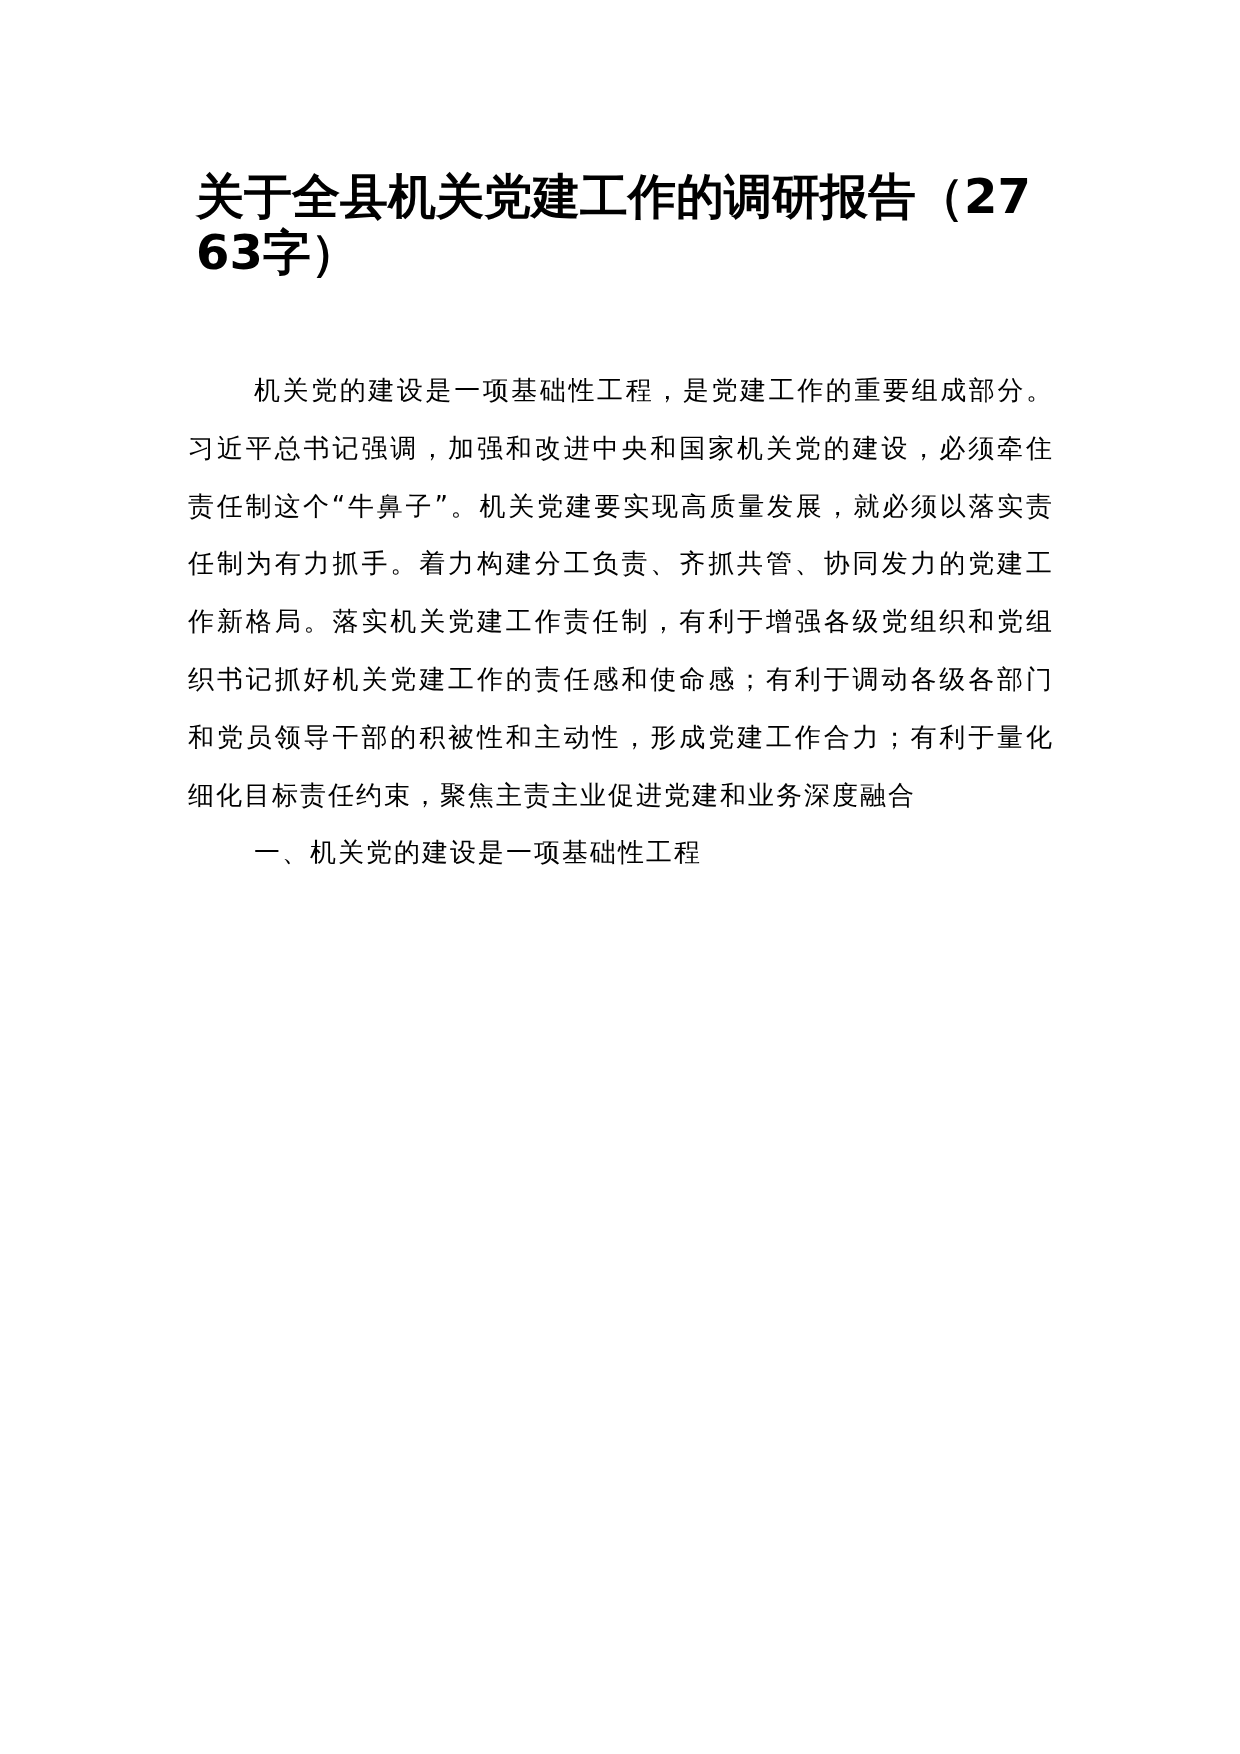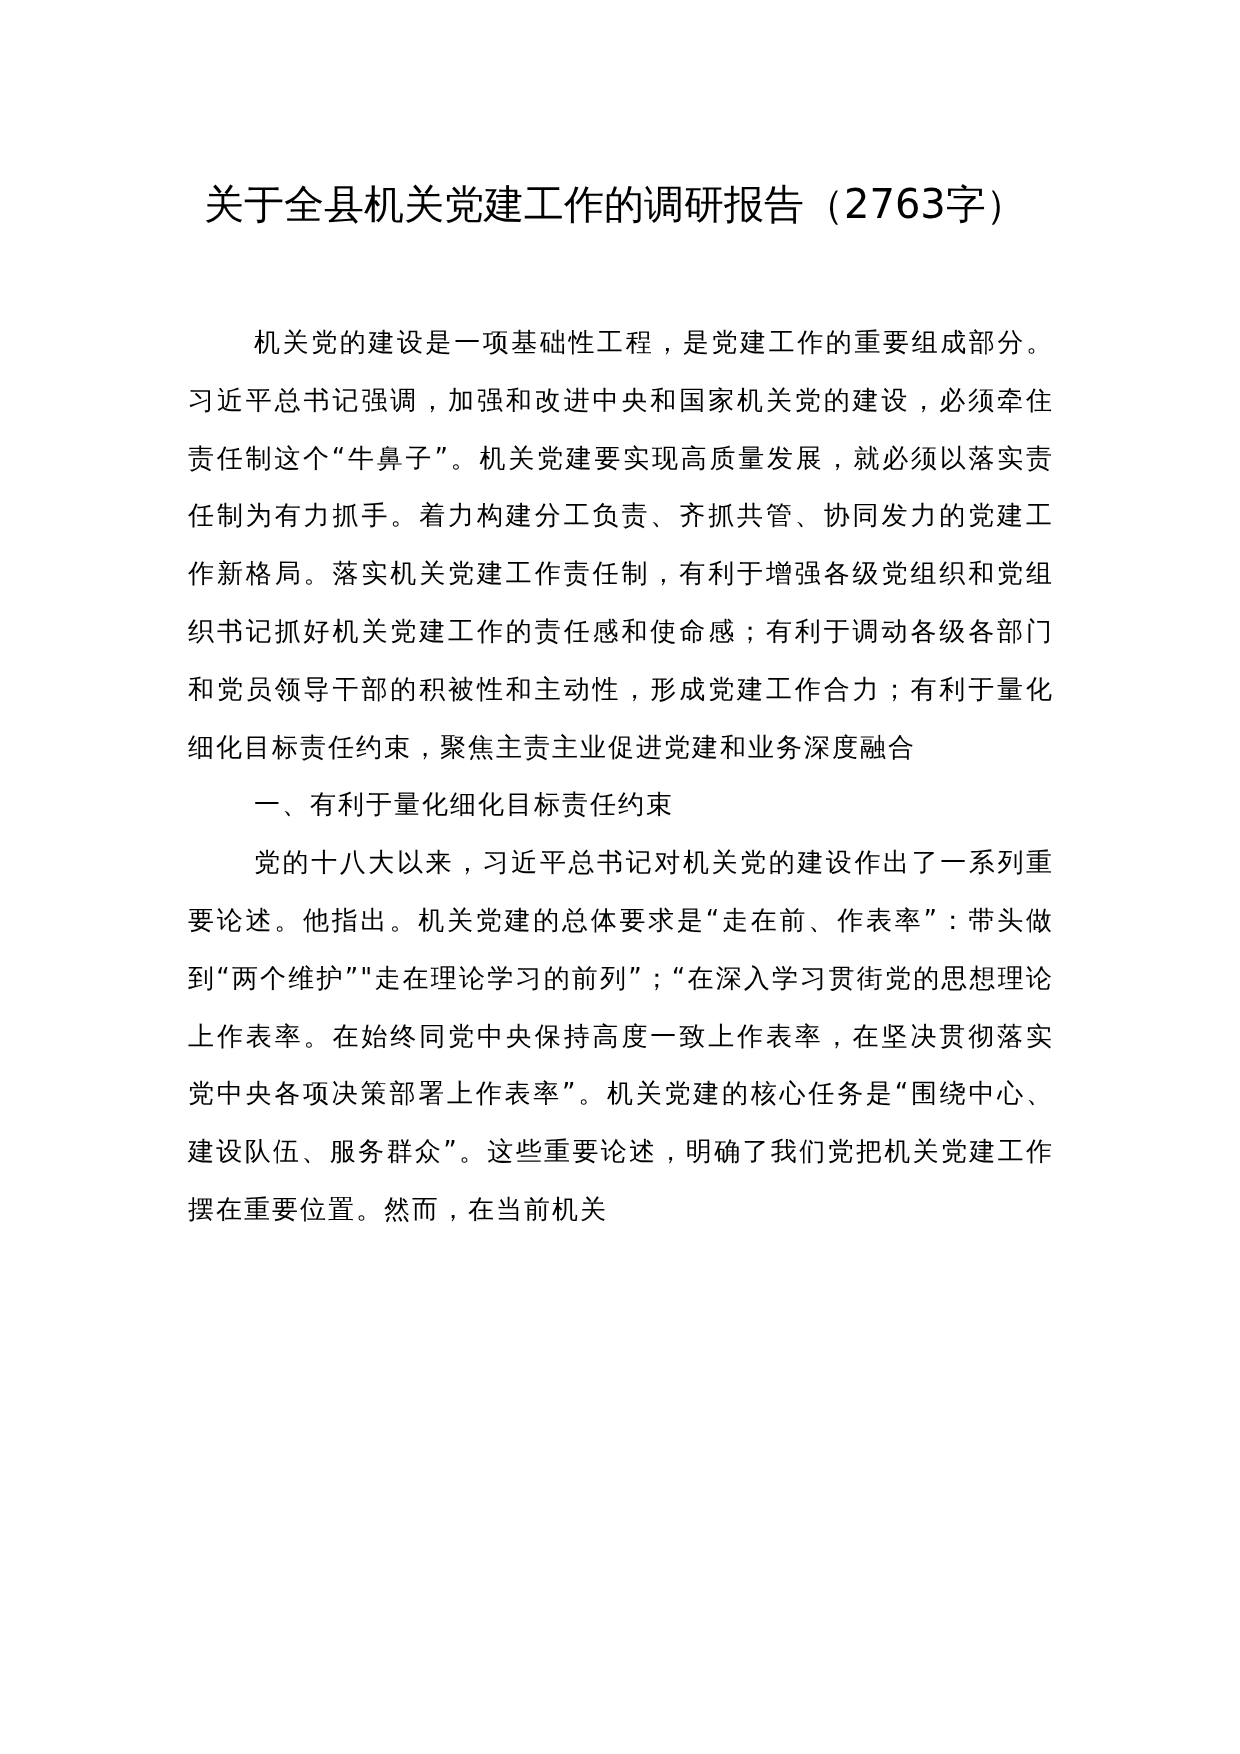--- a/index.html
+++ b/index.html
@@ -22,10 +22,10 @@
     width: 866px;
   }
   .title {
-    font-size: 40px;
+    font-size: 48px;
     line-height: 56px;
-    margin: 16px;
-    font-weight: normal;
+    margin: 8px;
+    font-weight: bold;
     letter-spacing: 0px;
     word-break: break-all;
   }

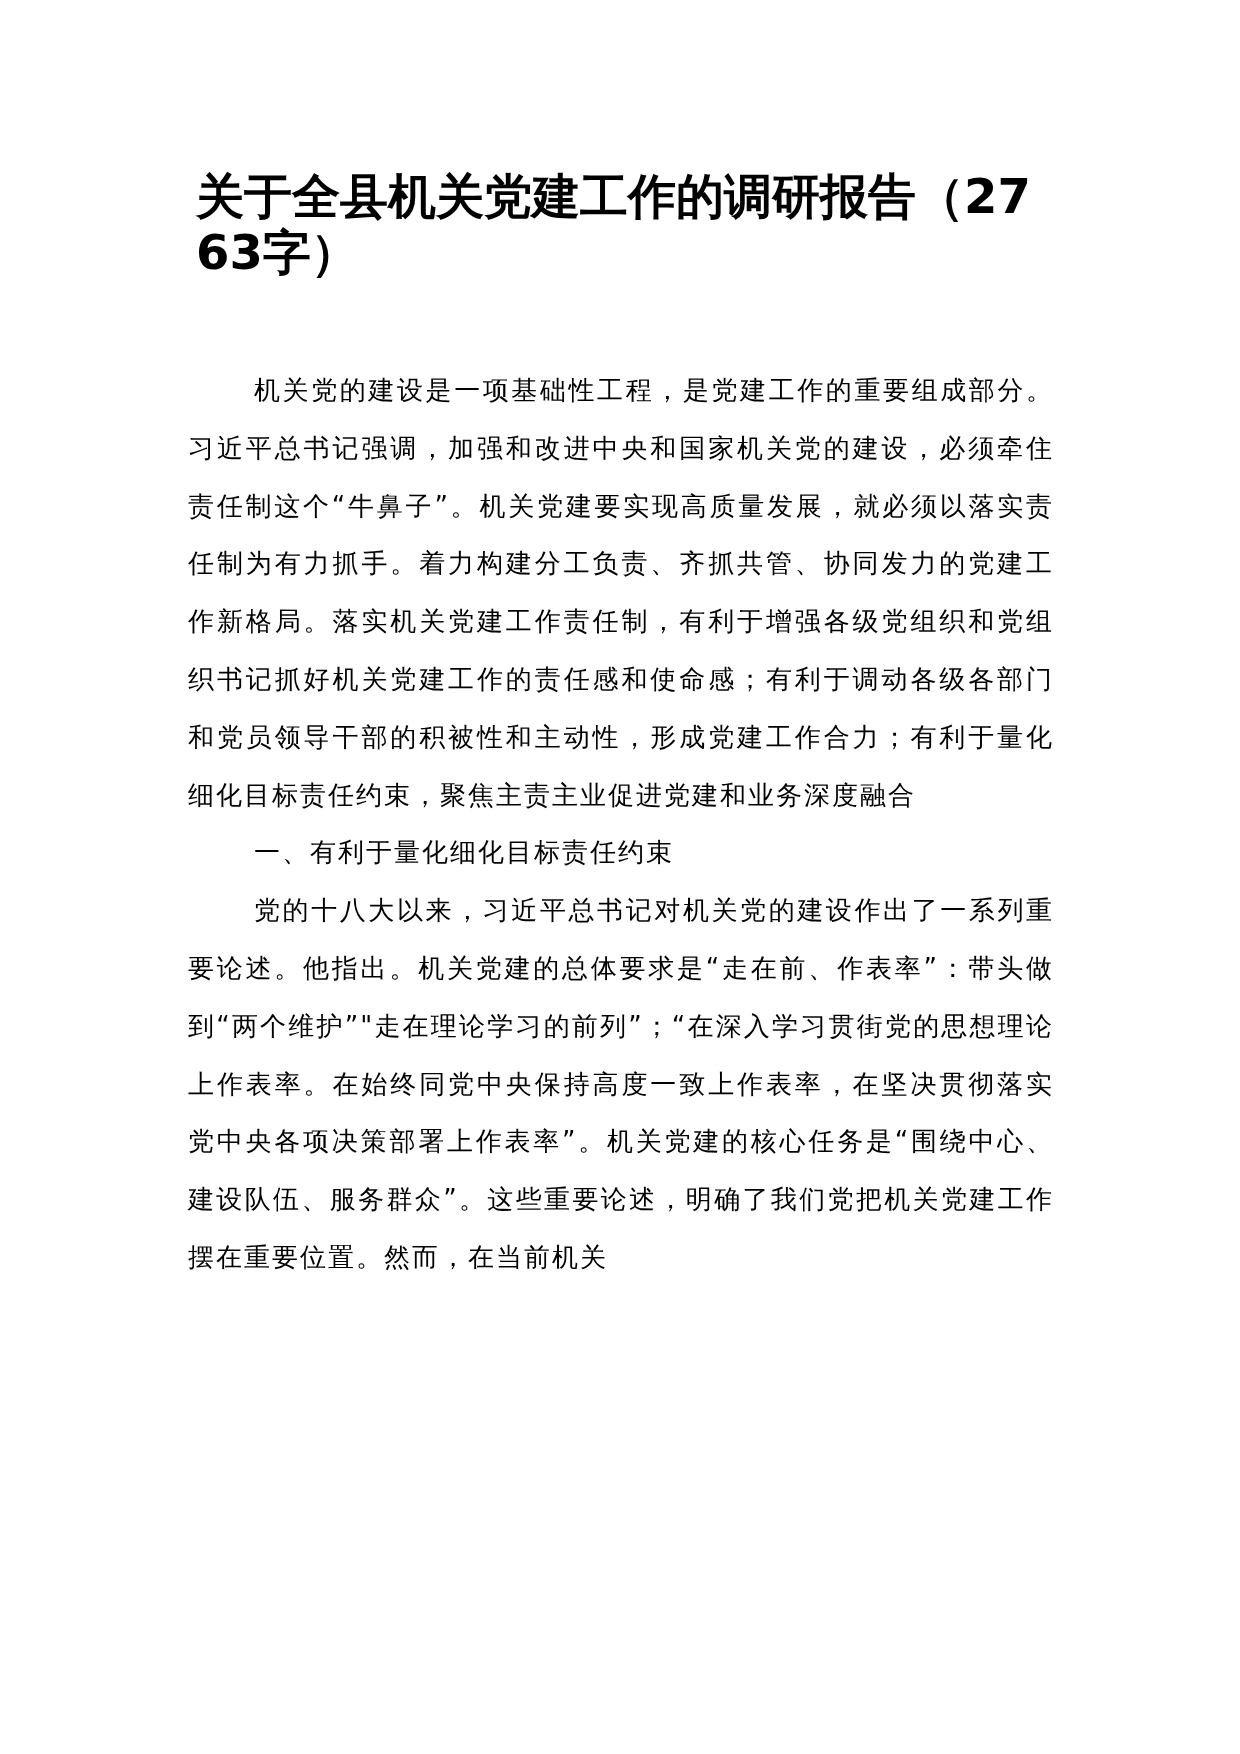--- a/index.html
+++ b/index.html
@@ -49,7 +49,7 @@
   <h1 class="title">关于全县机关党建工作的调研报告（2763字）</h1>
   <div class="body-text">
     <p class="para">机关党的建设是一项基础性工程，是党建工作的重要组成部分。习近平总书记强调，加强和改进中央和国家机关党的建设，必须牵住责任制这个“牛鼻子”。机关党建要实现高质量发展，就必须以落实责任制为有力抓手。着力构建分工负责、齐抓共管、协同发力的党建工作新格局。落实机关党建工作责任制，有利于增强各级党组织和党组织书记抓好机关党建工作的责任感和使命感；有利于调动各级各部门和党员领导干部的积被性和主动性，形成党建工作合力；有利于量化细化目标责任约束，聚焦主责主业促进党建和业务深度融合</p>
-    <p class="para">一、有利于量化细化目标责任约束</p>
+    <p class="para">一、机关党的建设是一项基础性工程</p>
     <p class="para">党的十八大以来，习近平总书记对机关党的建设作出了一系列重要论述。他指出。机关党建的总体要求是“走在前、作表率”：带头做到“两个维护”"走在理论学习的前列”；“在深入学习贯街党的思想理论上作表率。在始终同党中央保持高度一致上作表率，在坚决贯彻落实党中央各项决策部署上作表率”。机关党建的核心任务是“围绕中心、建设队伍、服务群众”。这些重要论述，明确了我们党把机关党建工作摆在重要位置。然而，在当前机关</p>
   </div>
 </div>

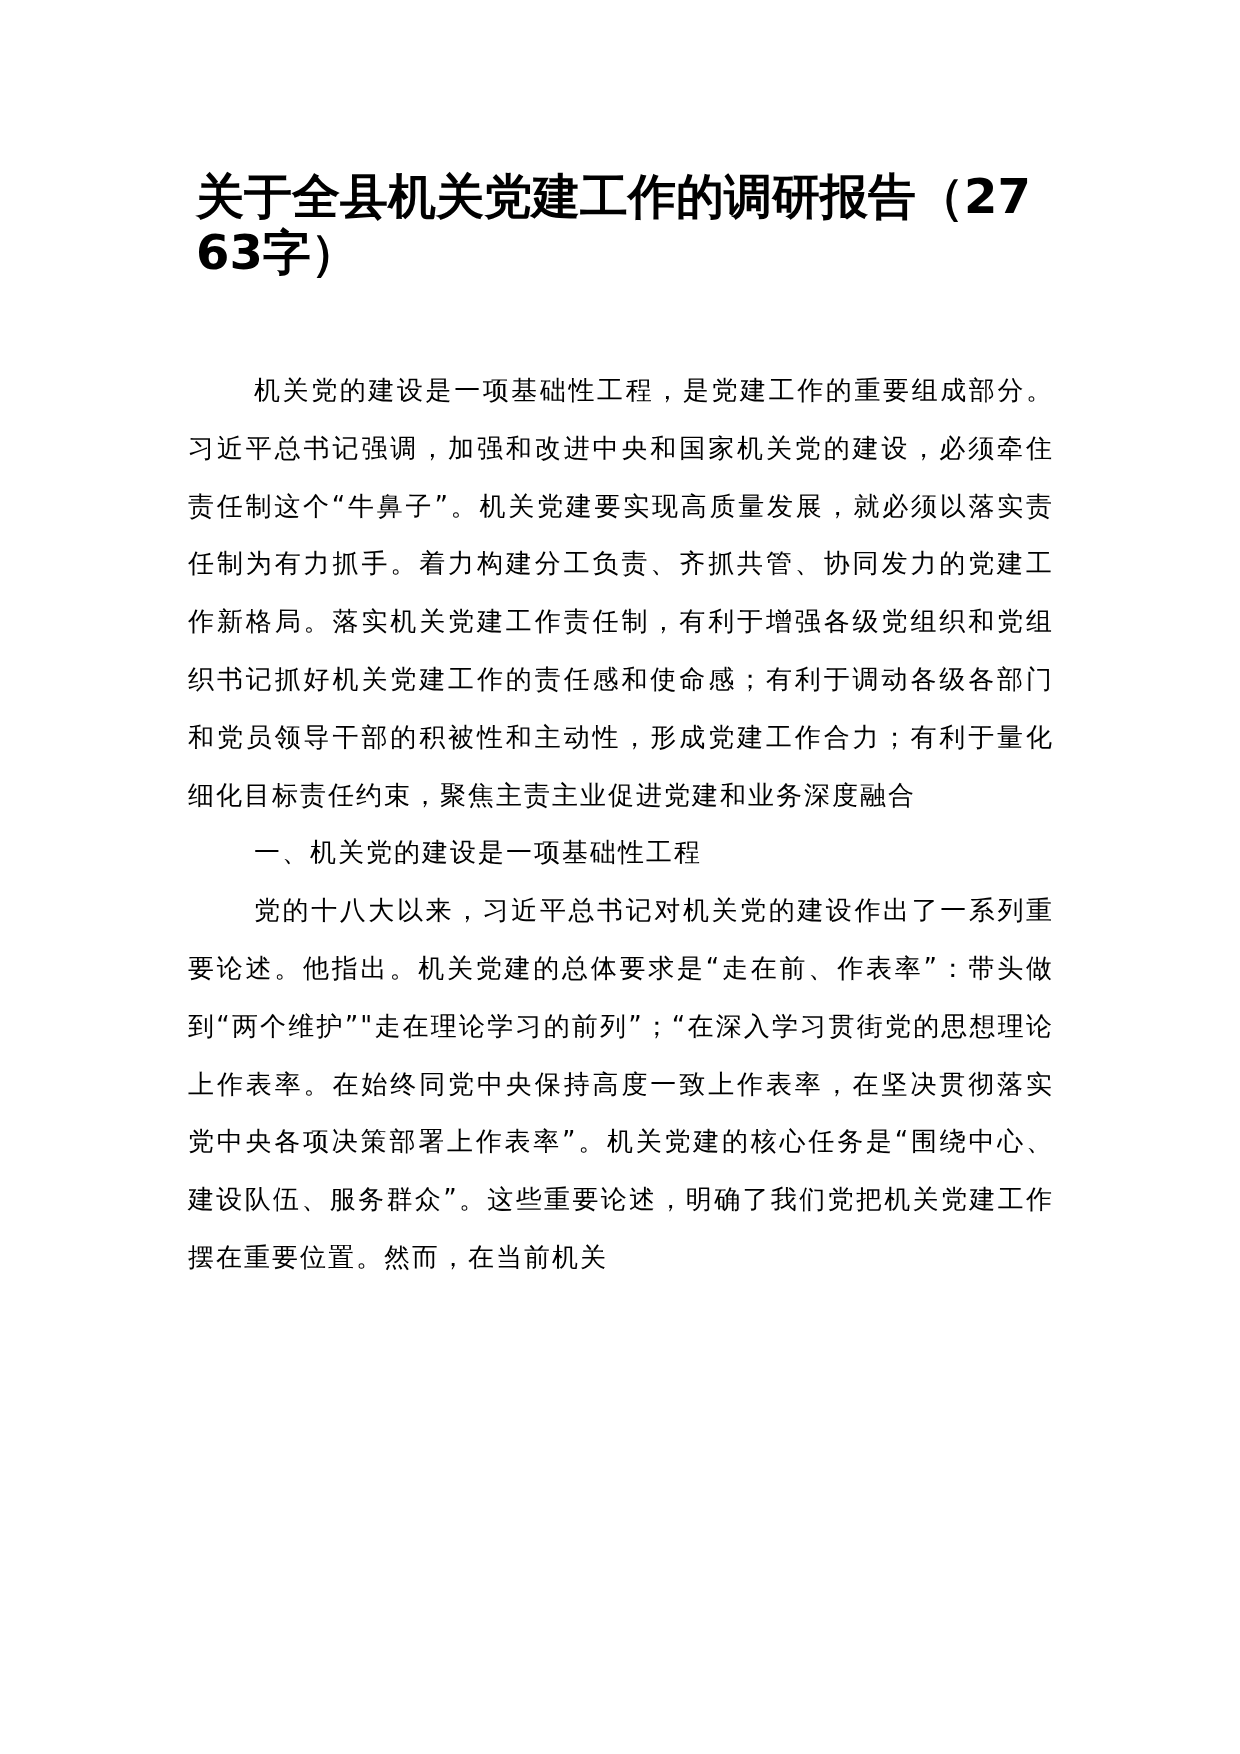--- a/index.html
+++ b/index.html
@@ -50,7 +50,6 @@
   <div class="body-text">
     <p class="para">机关党的建设是一项基础性工程，是党建工作的重要组成部分。习近平总书记强调，加强和改进中央和国家机关党的建设，必须牵住责任制这个“牛鼻子”。机关党建要实现高质量发展，就必须以落实责任制为有力抓手。着力构建分工负责、齐抓共管、协同发力的党建工作新格局。落实机关党建工作责任制，有利于增强各级党组织和党组织书记抓好机关党建工作的责任感和使命感；有利于调动各级各部门和党员领导干部的积被性和主动性，形成党建工作合力；有利于量化细化目标责任约束，聚焦主责主业促进党建和业务深度融合</p>
     <p class="para">一、机关党的建设是一项基础性工程</p>
-    <p class="para">党的十八大以来，习近平总书记对机关党的建设作出了一系列重要论述。他指出。机关党建的总体要求是“走在前、作表率”：带头做到“两个维护”"走在理论学习的前列”；“在深入学习贯街党的思想理论上作表率。在始终同党中央保持高度一致上作表率，在坚决贯彻落实党中央各项决策部署上作表率”。机关党建的核心任务是“围绕中心、建设队伍、服务群众”。这些重要论述，明确了我们党把机关党建工作摆在重要位置。然而，在当前机关</p>
   </div>
 </div>
 

